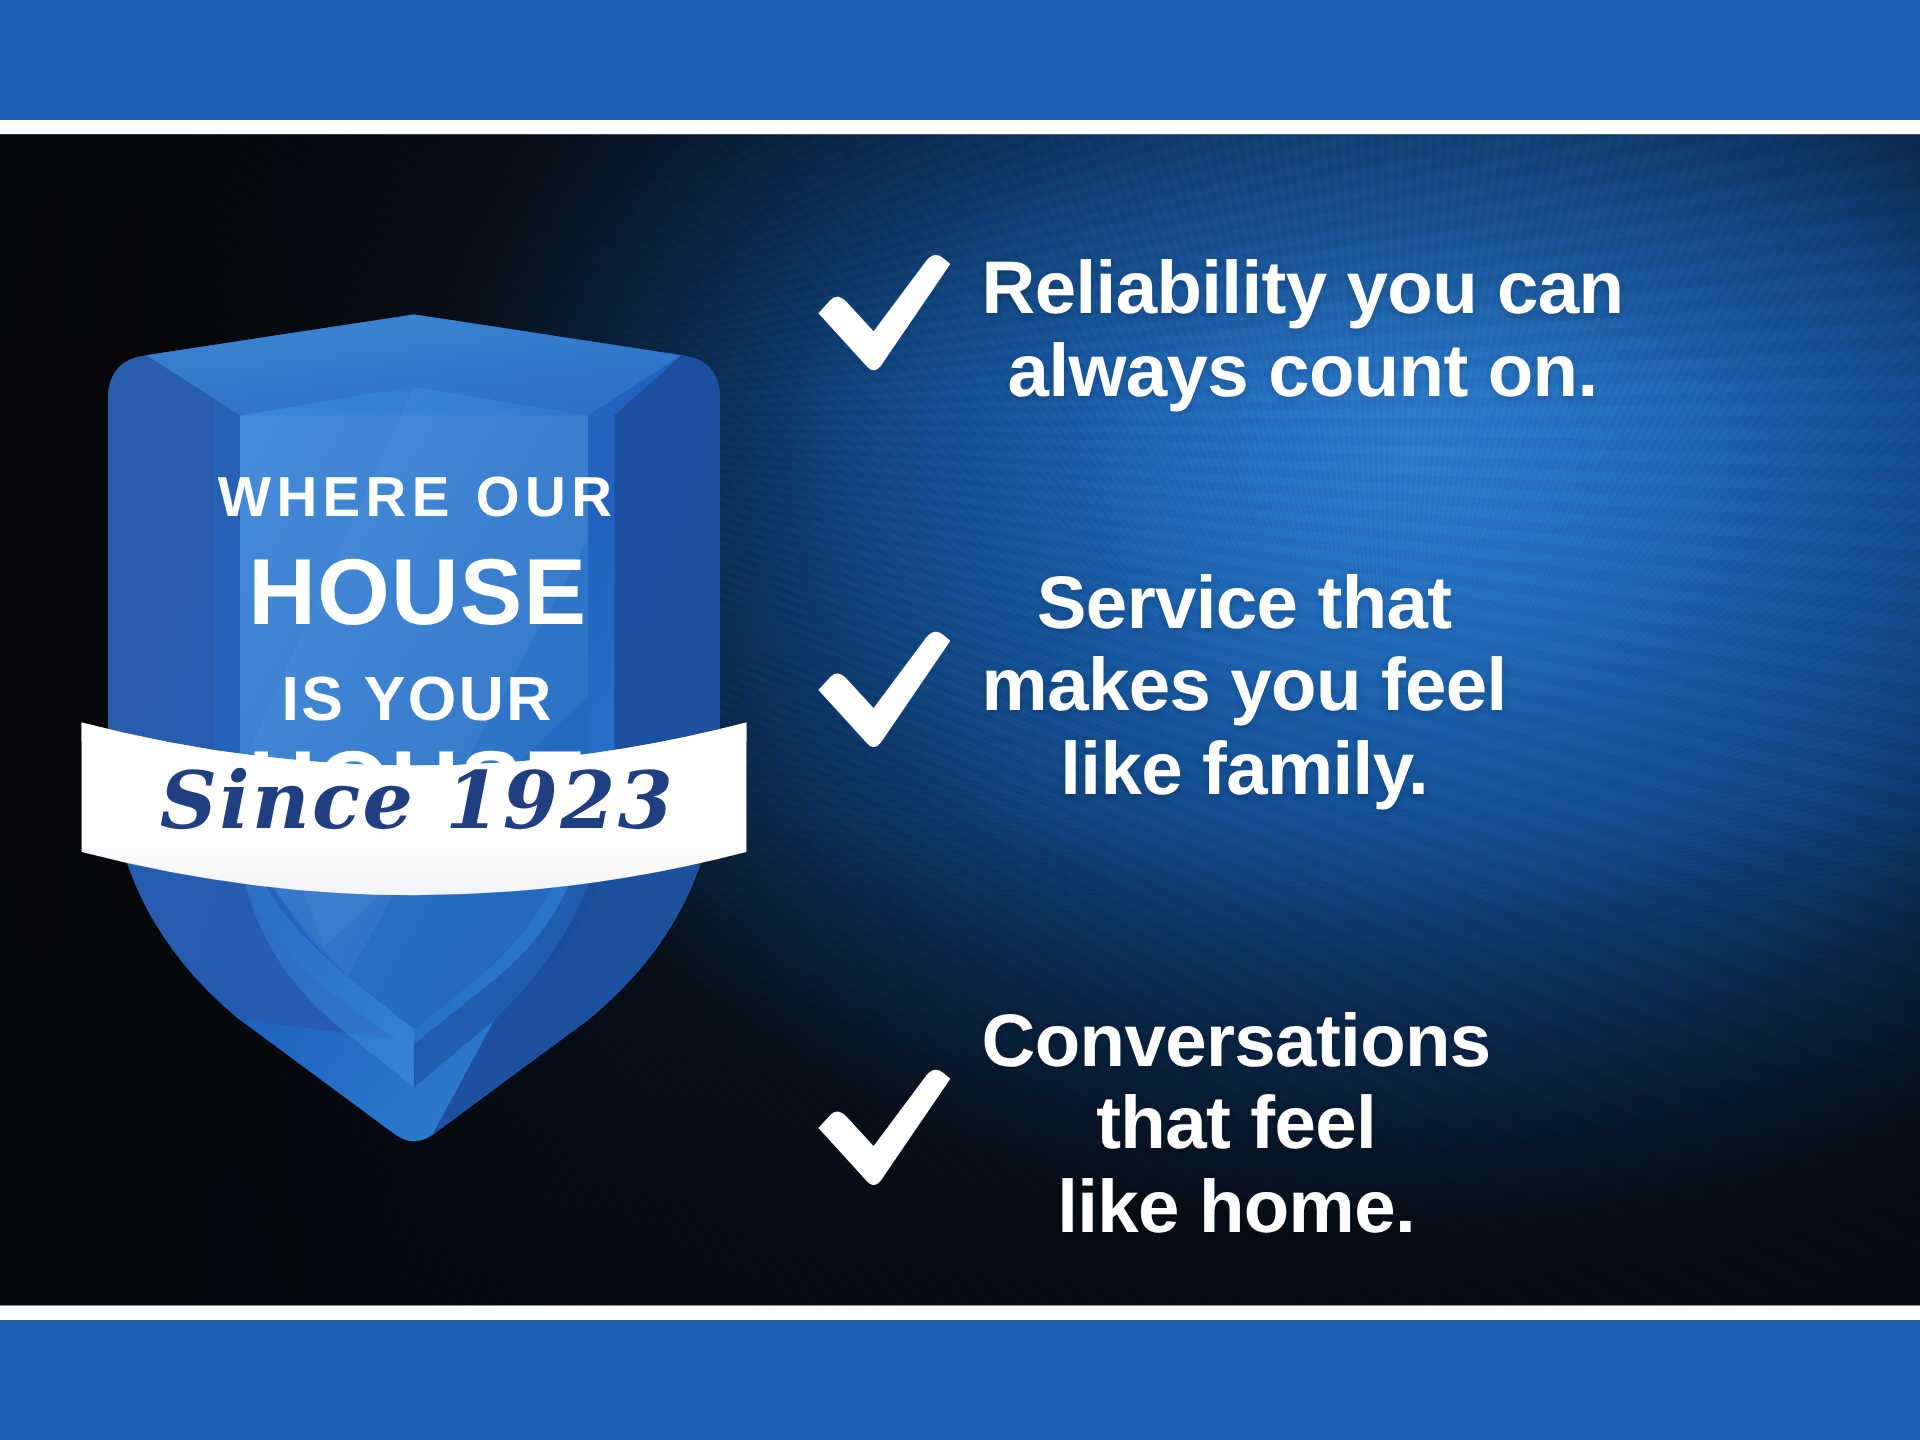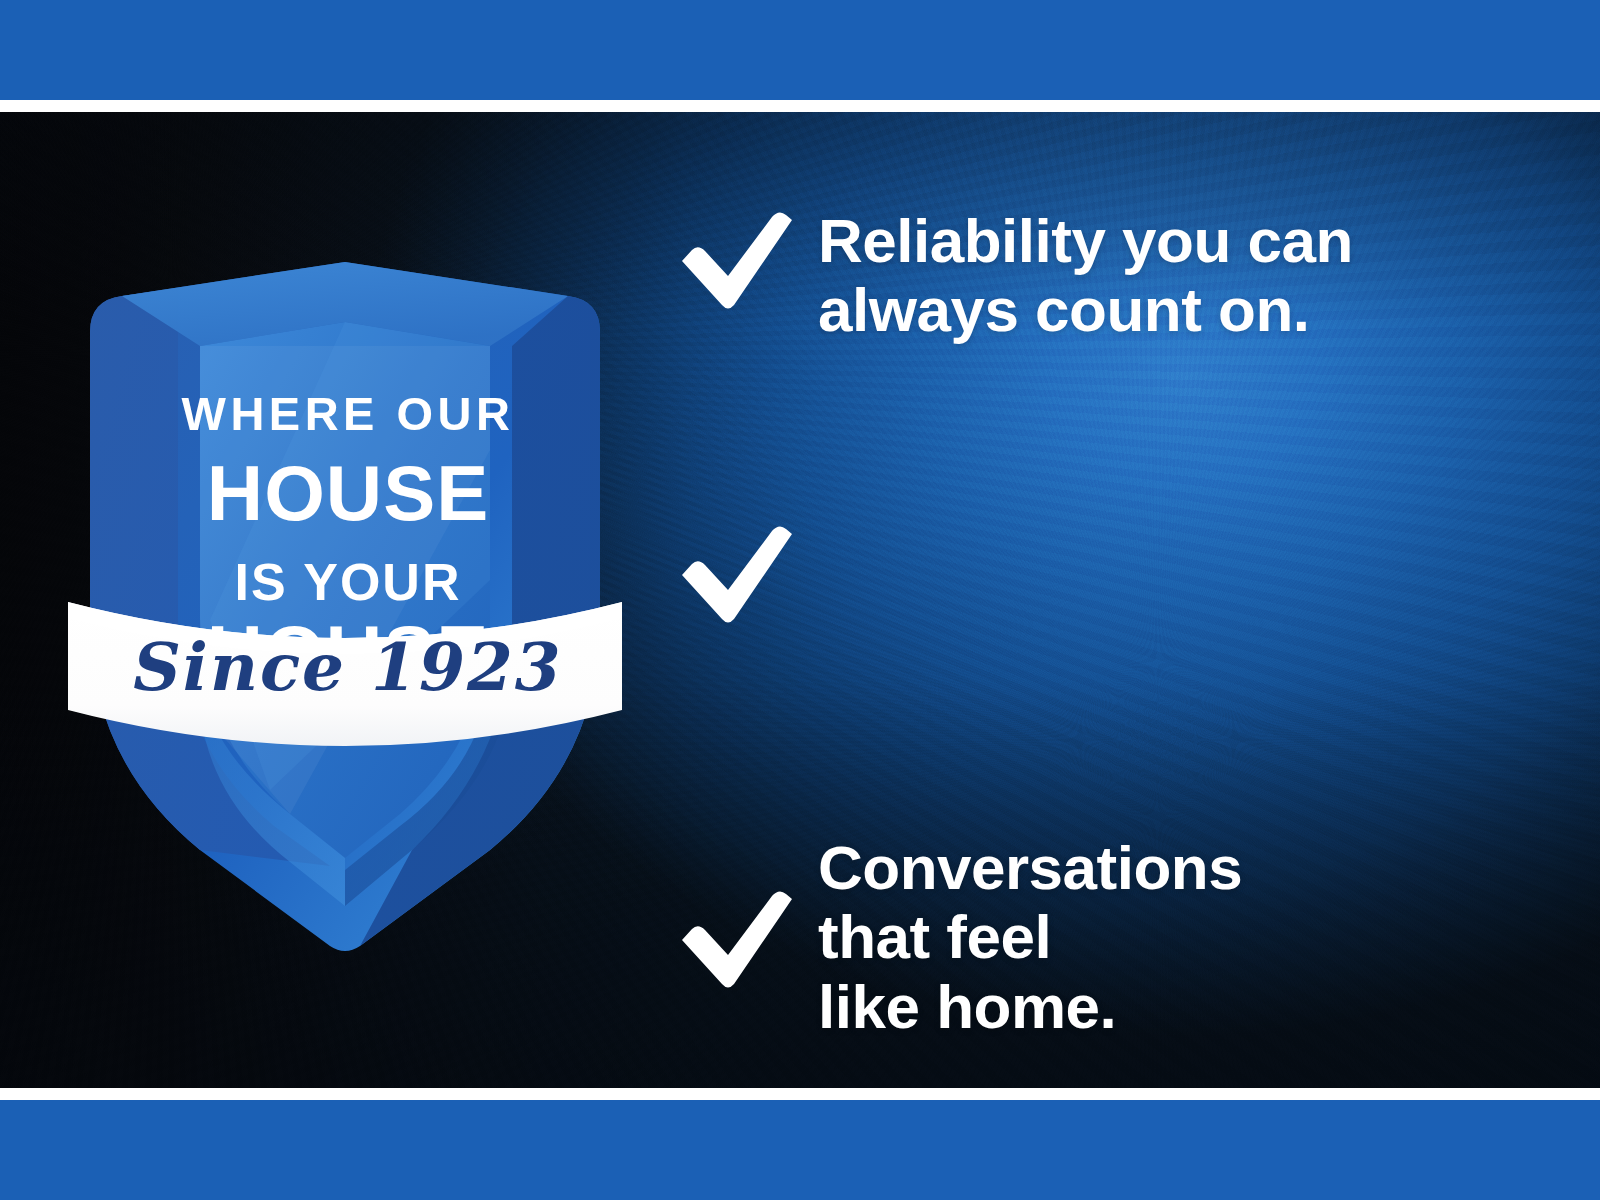--- a/index.html
+++ b/index.html
@@ -141,6 +141,7 @@
     width: 880px;
     display: flex;
     align-items: flex-start;
+    text-align: center;
   }
   .bullet-0 { top: 6px; }
   .bullet-1 { top: 268px; }

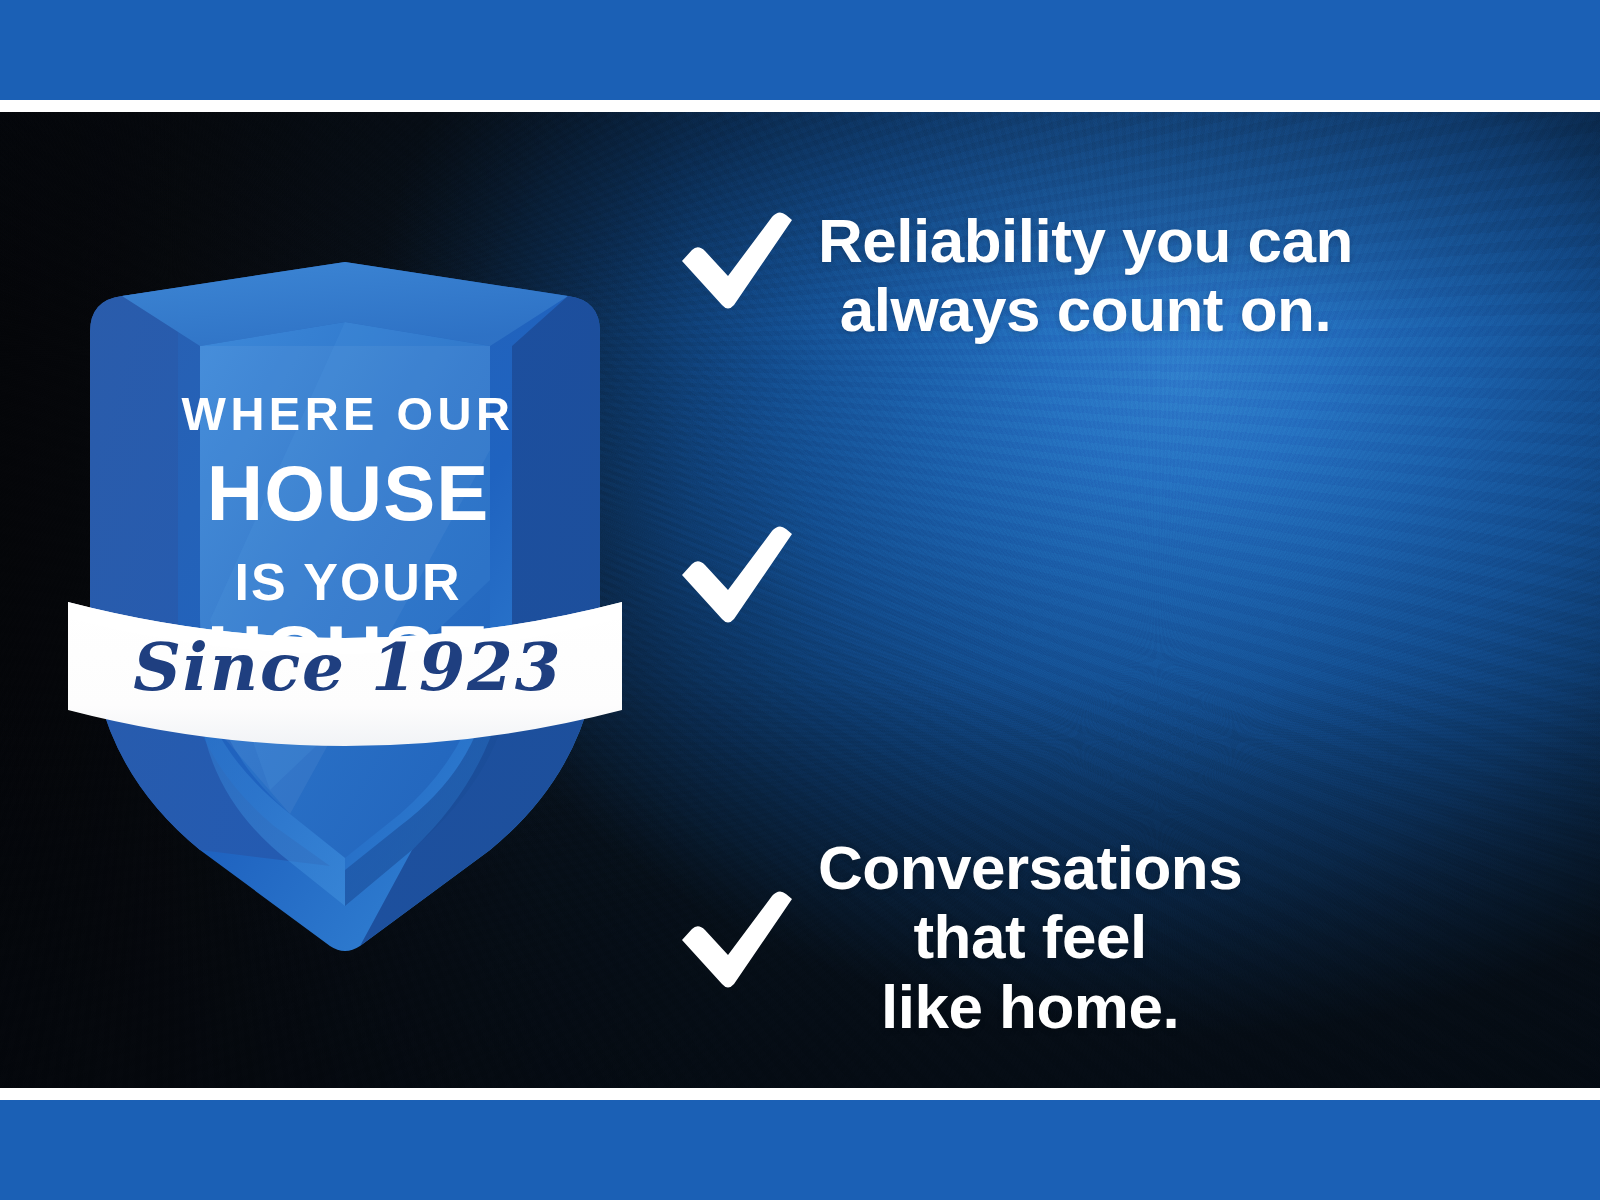--- a/index.html
+++ b/index.html
@@ -298,6 +298,9 @@
           <path d="M 10 55 L 20 44 Q 26 38 33 45 L 56 70 L 100 11 Q 107 3 114 9 L 120 14 L 62 99 Q 56 106 50 99 Z" fill="#ffffff"></path>
         </svg>
       </div>
+      <div class="bullet-text">Service that
+makes you feel
+like family.</div>
     </div>
 
     <div class="bullet bullet-2">

